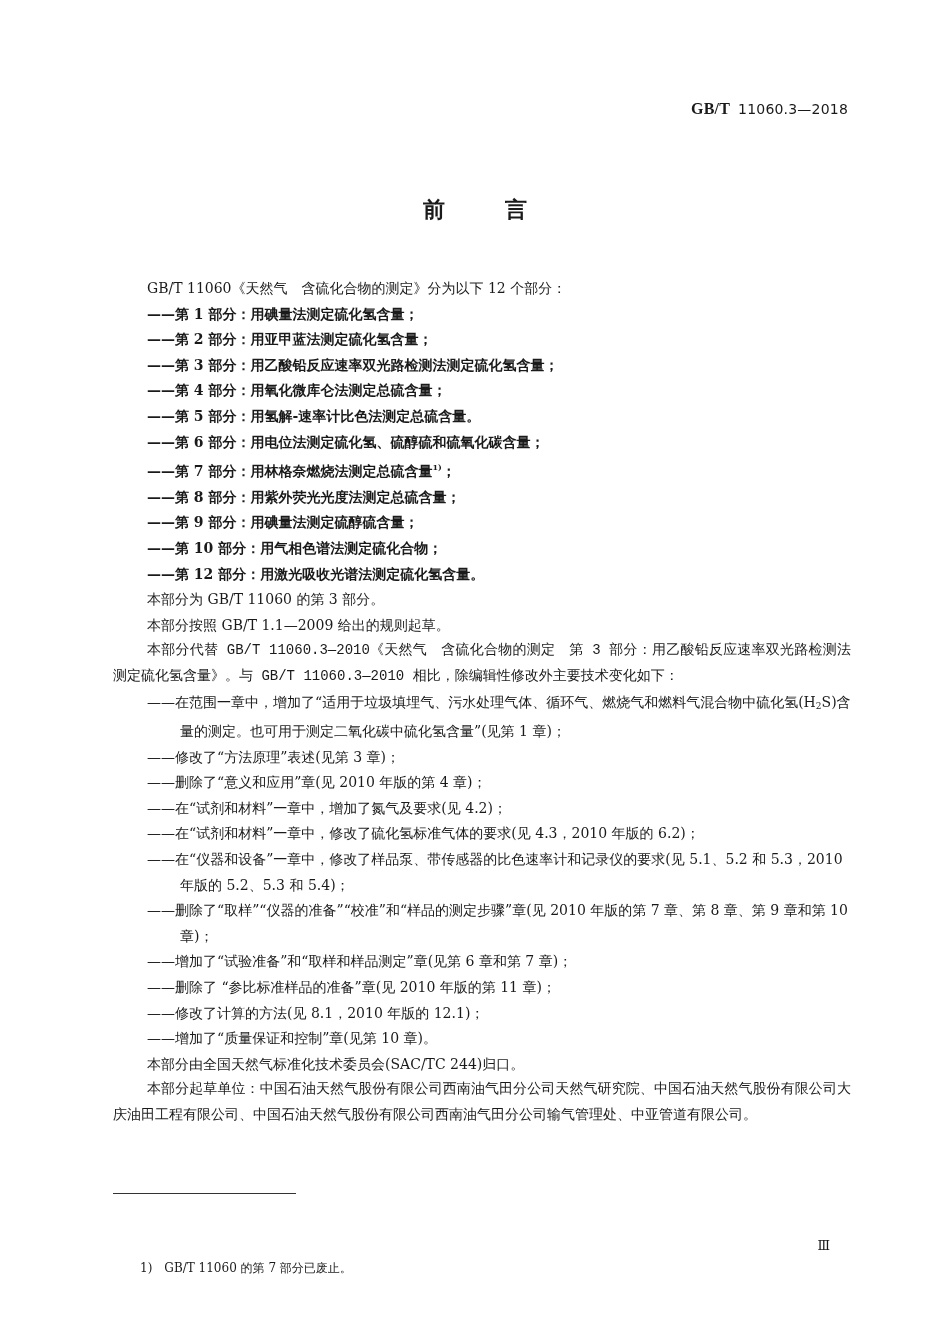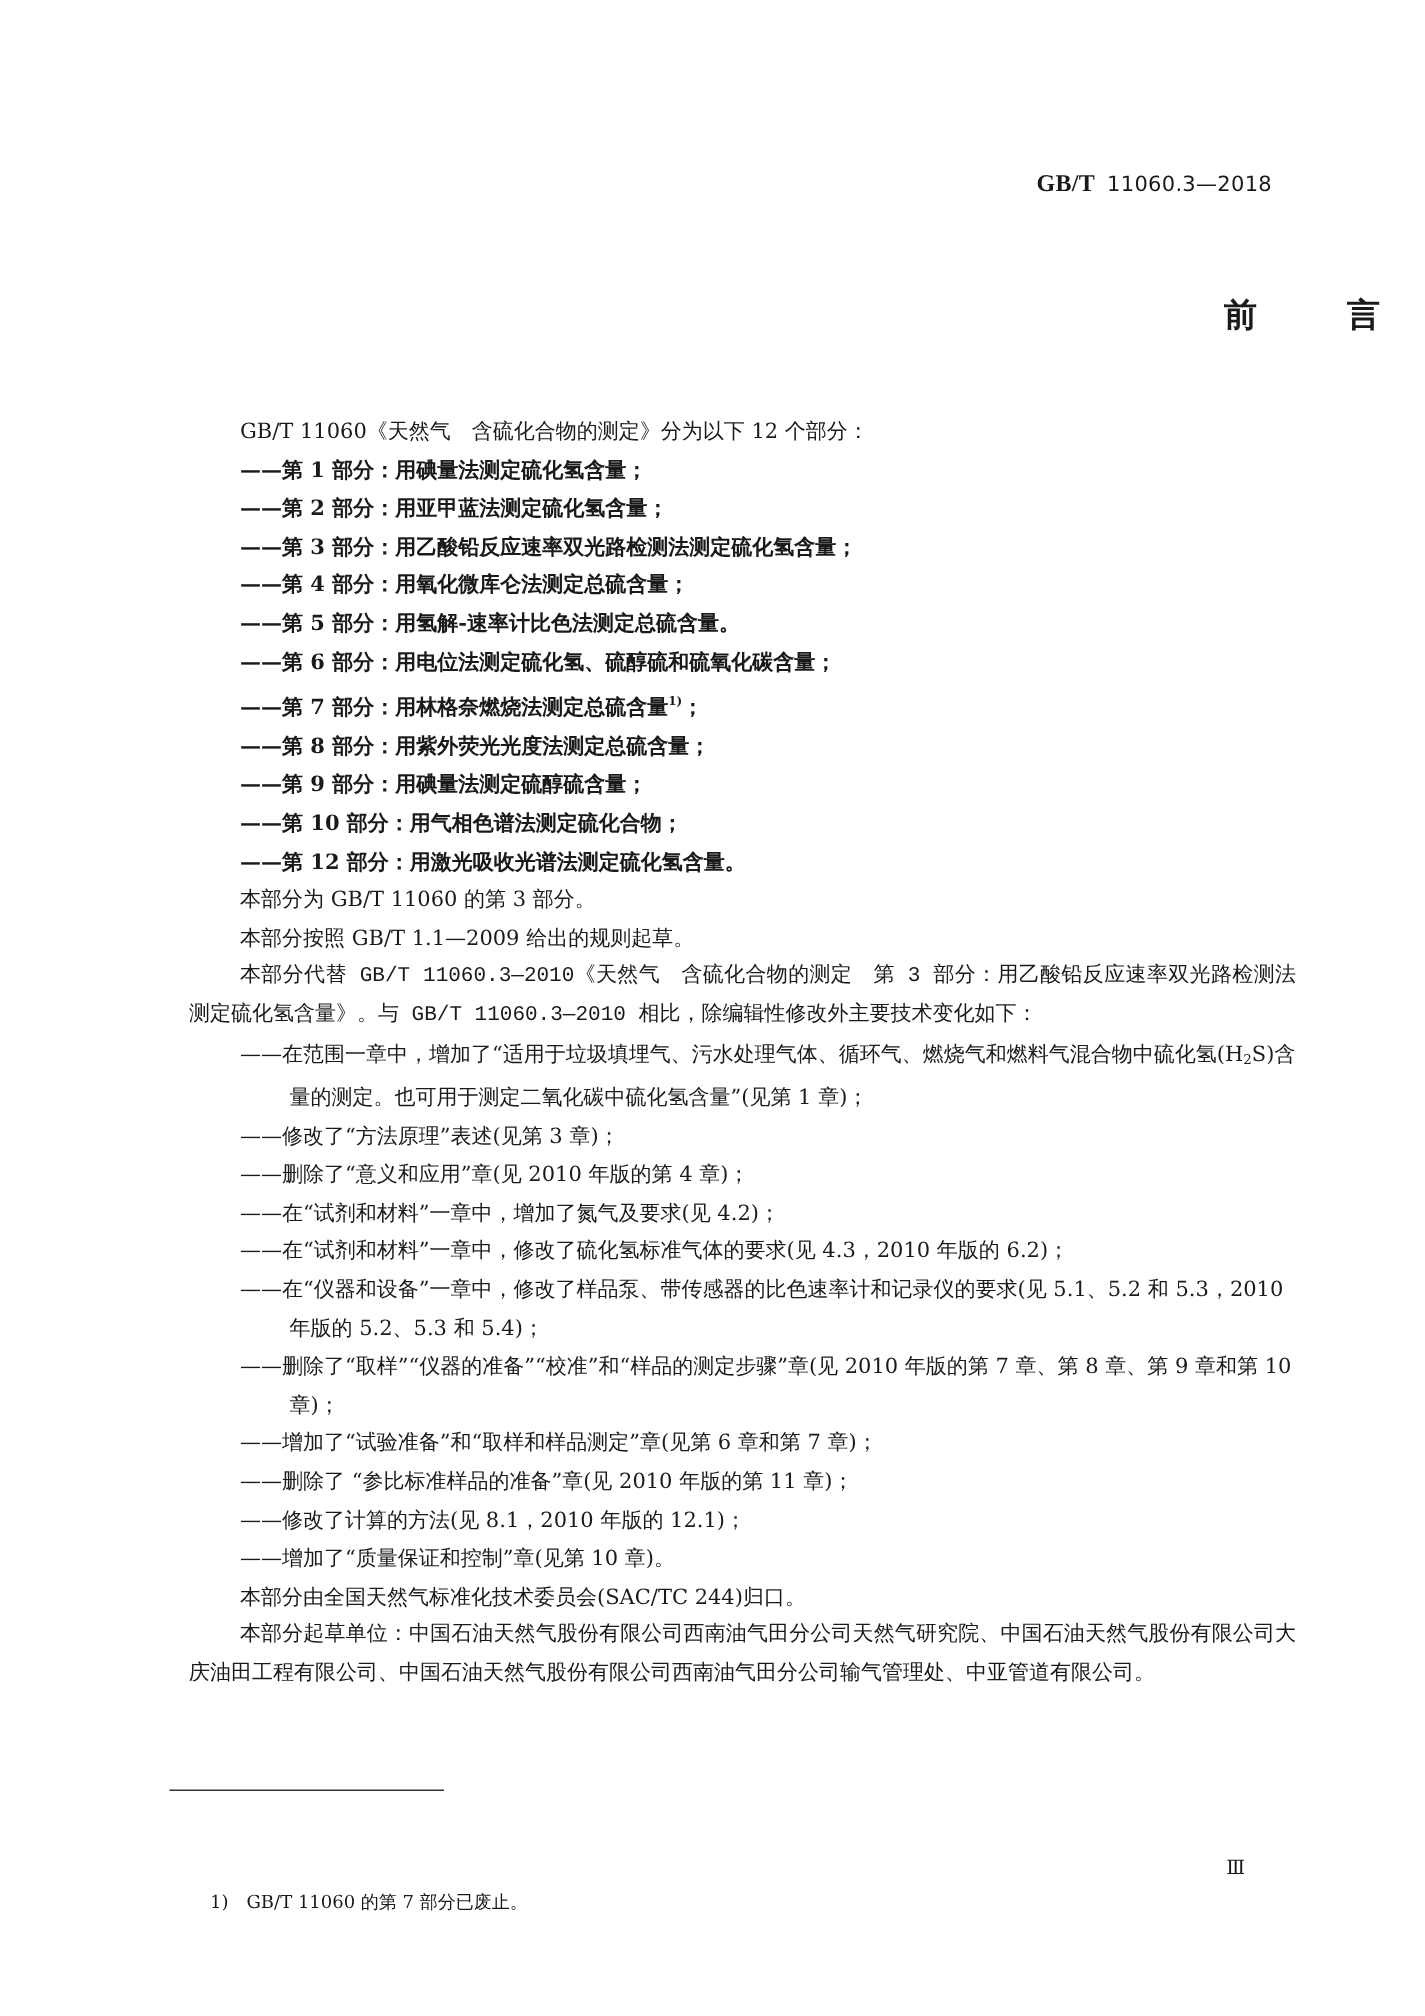--- a/index.html
+++ b/index.html
@@ -9,7 +9,7 @@
       color: #1a1a1a;
     }
     .std-no {
-      position: absolute; top: 113px; right: 102px;
+      position: absolute; top: 100px; right: 102px;
       font-size: 15px; letter-spacing: 0.2px;
     }
     .std-no .bold { font-weight: bold; font-family: "Liberation Serif", serif; font-size: 16px; }

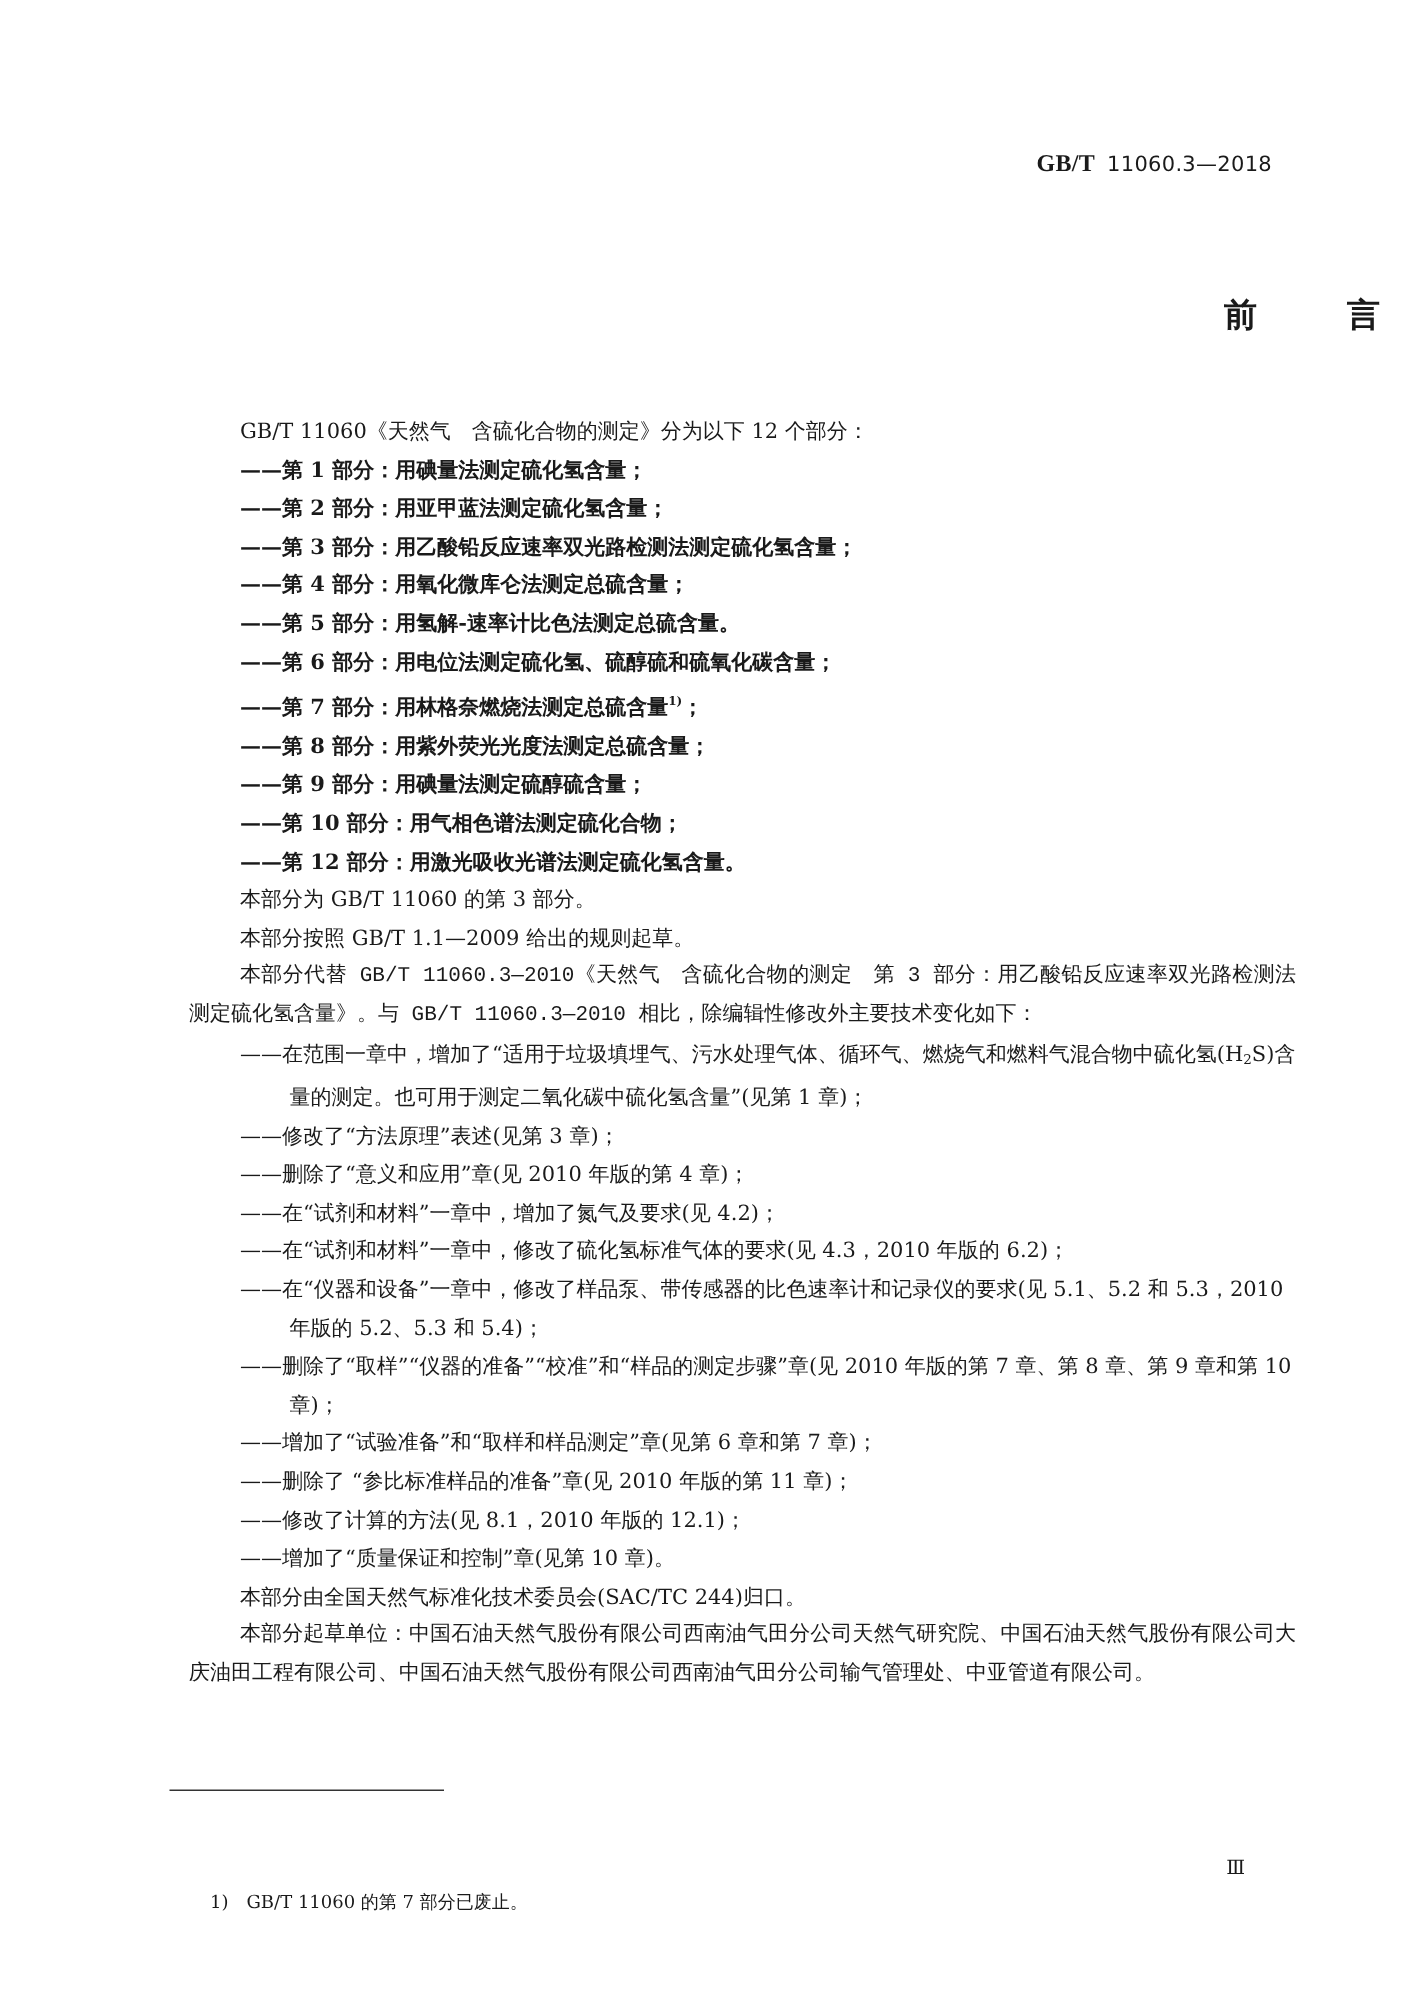--- a/index.html
+++ b/index.html
@@ -15,7 +15,7 @@
     .std-no .bold { font-weight: bold; font-family: "Liberation Serif", serif; font-size: 16px; }
     .std-no .num { font-family: "DejaVu Sans", sans-serif; font-size: 14px; margin-left: 8px; }
     .title {
-      position: absolute; top: 195px; left: 0; width: 950px; text-align: right;
+      position: absolute; top: 195px; left: 0; width: 950px; text-align: center;
       font-family: "DejaVu Sans", sans-serif; font-weight: bold; font-size: 22px;
       word-spacing: 60px; letter-spacing: 0;
     }

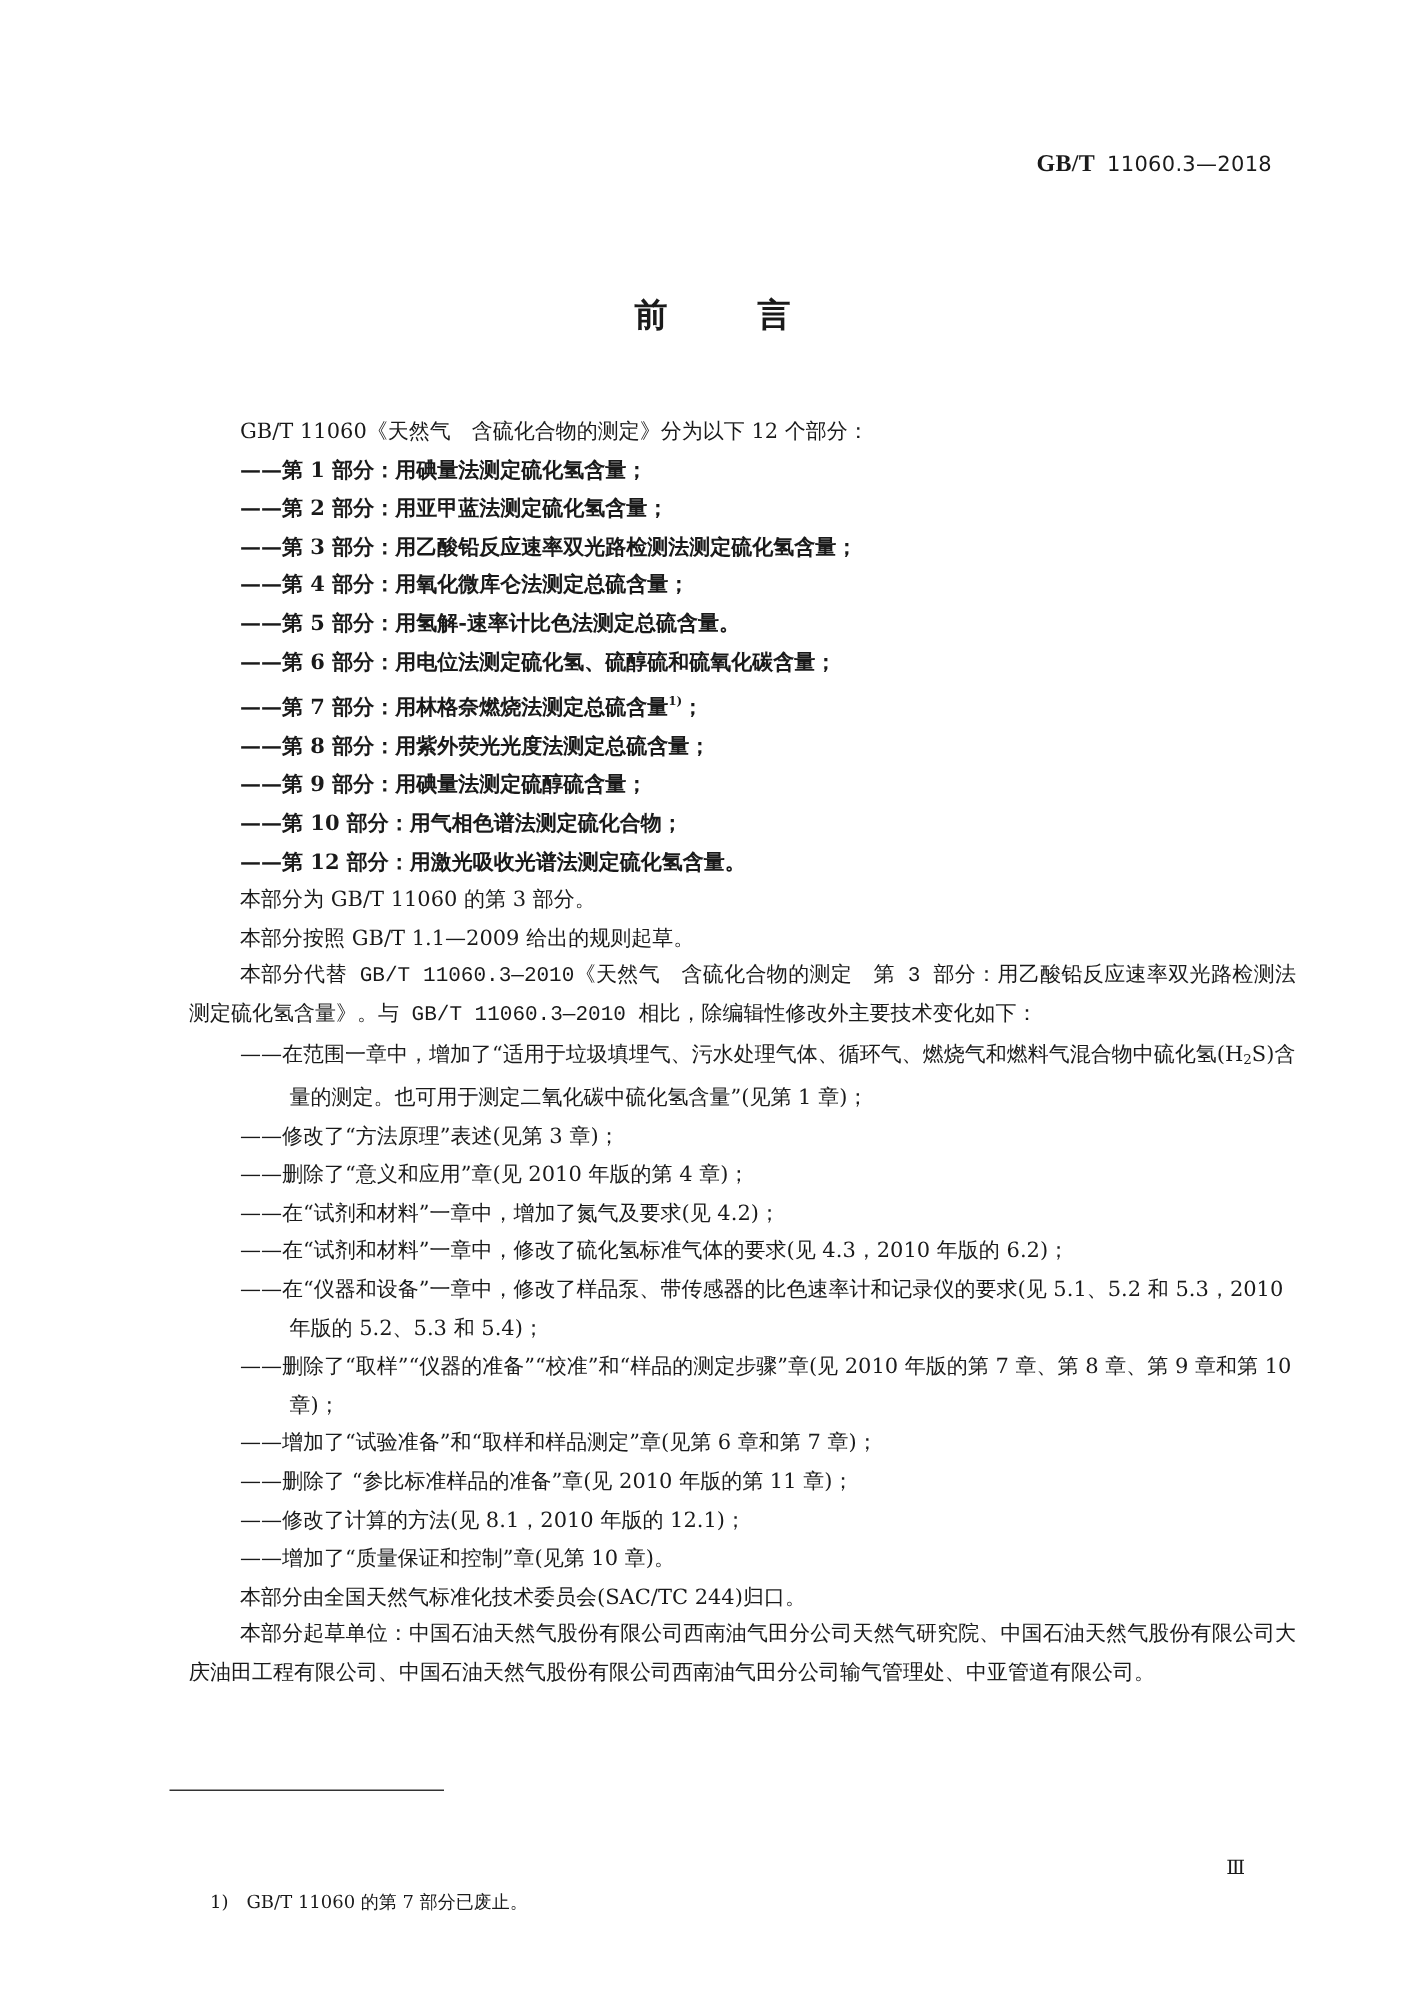--- a/index.html
+++ b/index.html
@@ -22,7 +22,7 @@
     .title span { display: inline-block; margin: 0 30px; }
     .content {
       position: absolute; top: 276px; left: 113px; width: 738px;
-      font-size: 14px; line-height: 25.6px; margin-left: 13px;
+      font-size: 14px; line-height: 25.6px;
     }
     .line { white-space: nowrap; }
     .para { text-indent: 34px; }

